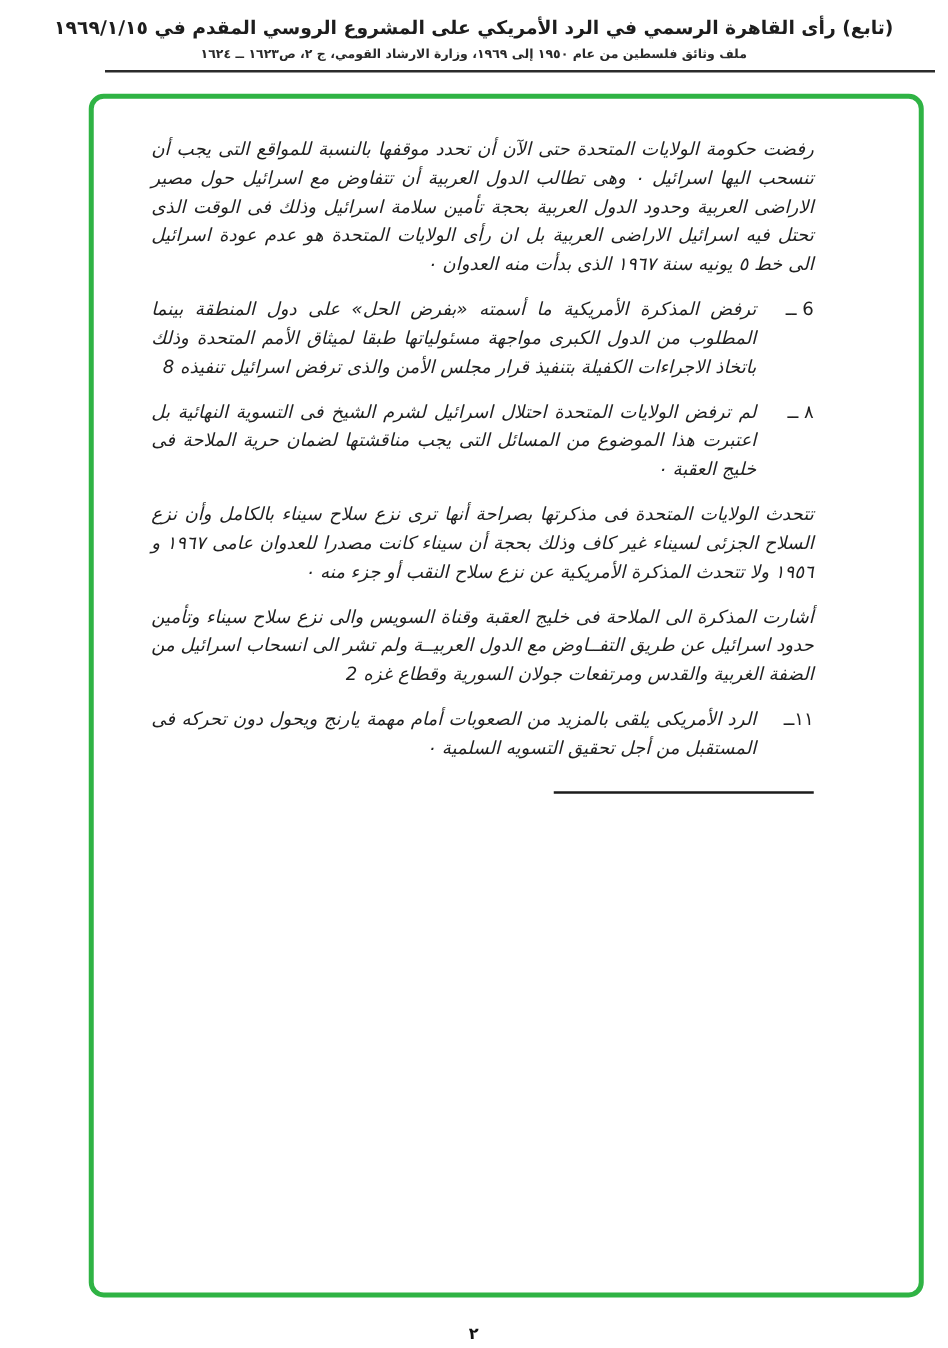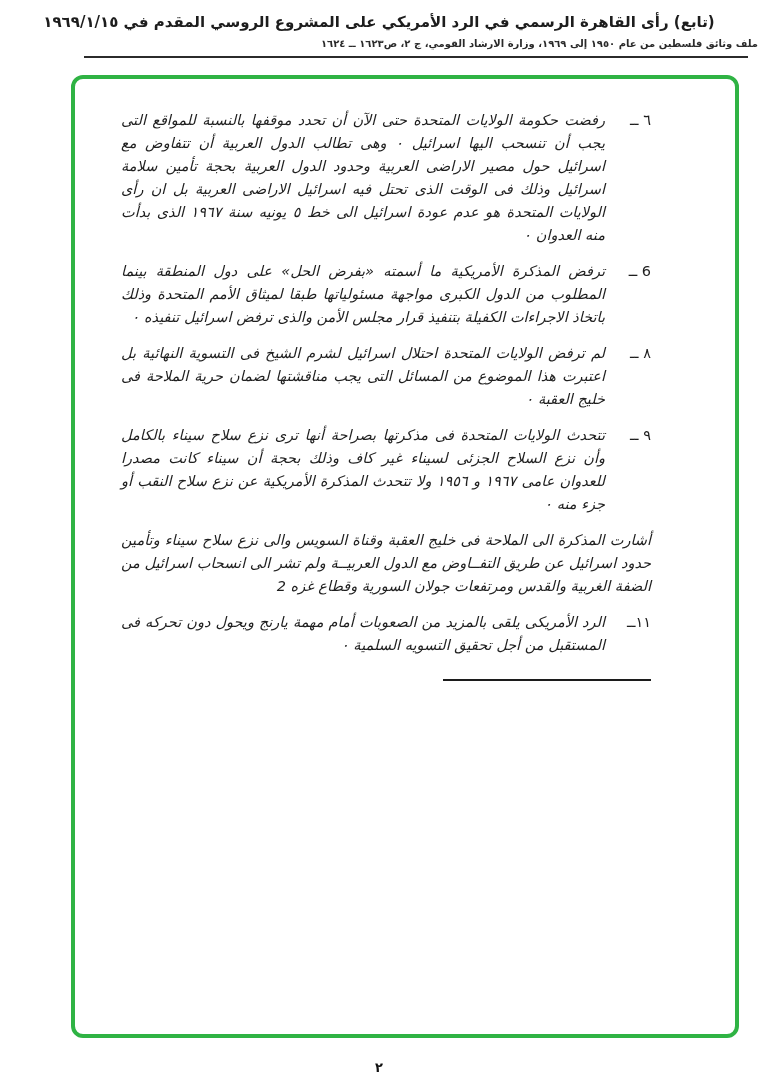--- a/index.html
+++ b/index.html
@@ -31,7 +31,6 @@
     font-weight: bold;
     margin-top: 7px;
     color: #2a2a2a;
-    text-align: right;
   }
   .header-rule {
     border: 0;

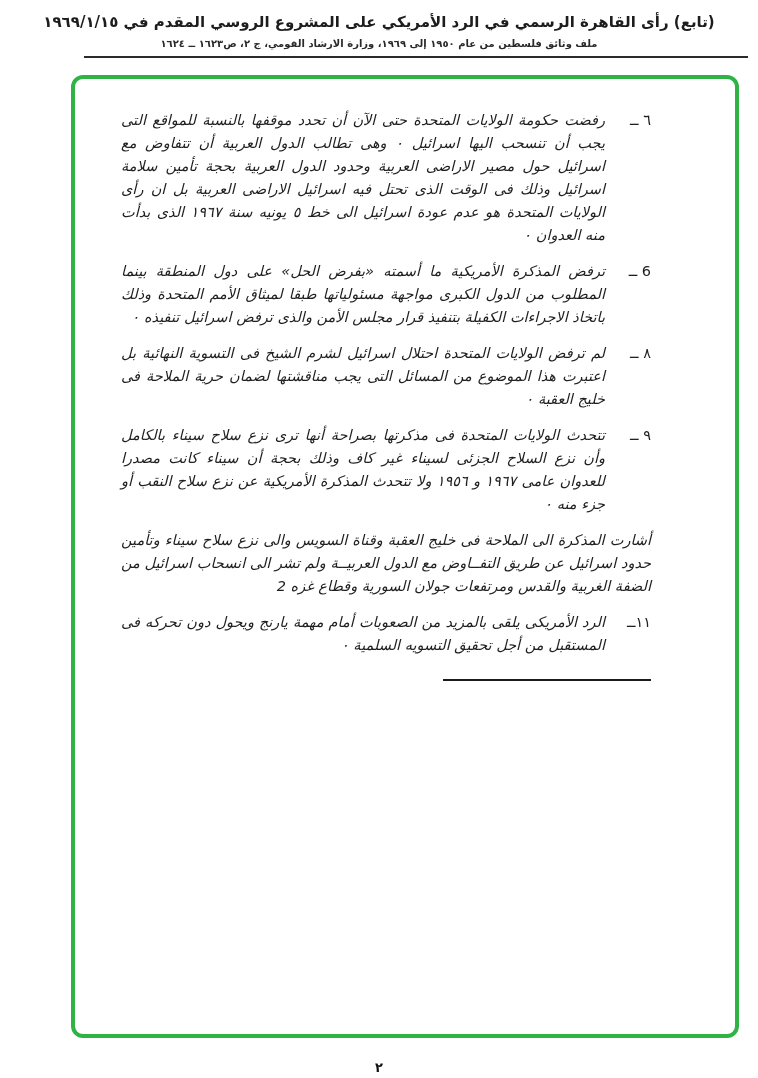--- a/index.html
+++ b/index.html
@@ -106,7 +106,6 @@
     <div class="items">
 
       <div class="item">
-        <div class="marker">٦ ــ</div>
         <div class="text">رفضت حكومة الولايات المتحدة حتى الآن أن تحدد موقفها بالنسبة للمواقع التى يجب أن تنسحب اليها اسرائيل ٠ وهى تطالب الدول العربية أن تتفاوض مع اسرائيل حول مصير الاراضى العربية وحدود الدول العربية بحجة تأمين سلامة اسرائيل وذلك فى الوقت الذى تحتل فيه اسرائيل الاراضى العربية بل ان رأى الولايات المتحدة هو عدم عودة اسرائيل الى خط ٥ يونيه سنة ١٩٦٧ الذى بدأت منه العدوان ٠</div>
       </div>
 

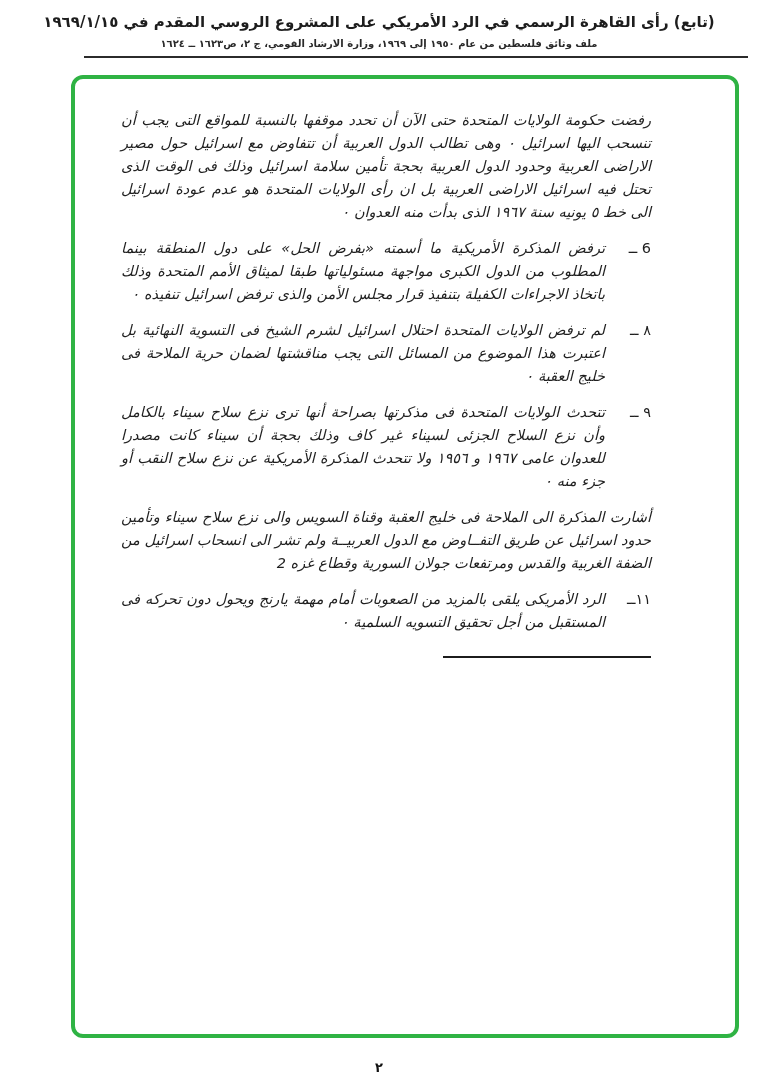--- a/index.html
+++ b/index.html
@@ -111,7 +111,7 @@
 
       <div class="item">
         <div class="marker">6 ــ</div>
-        <div class="text">ترفض المذكرة الأمريكية ما أسمته «بفرض الحل» على دول المنطقة بينما المطلوب من الدول الكبرى مواجهة مسئولياتها طبقا لميثاق الأمم المتحدة وذلك باتخاذ الاجراءات الكفيلة بتنفيذ قرار مجلس الأمن والذى ترفض اسرائيل تنفيذه ٠</div>
+        <div class="text">ترفض المذكرة الأمريكية ما أسمته «بفرض الحل» على دول المنطقة بينما المطلوب من الدول الكبرى مواجهة مسئولياتها طبقا لميثاق الأمم المتحدة وذلك باتخاذ الاجراءات الكفيلة بتنفيذ قرار مجلس الأمن والذى ترفض اسرائيل تنفيذه 8</div>
       </div>
 
       <div class="item">

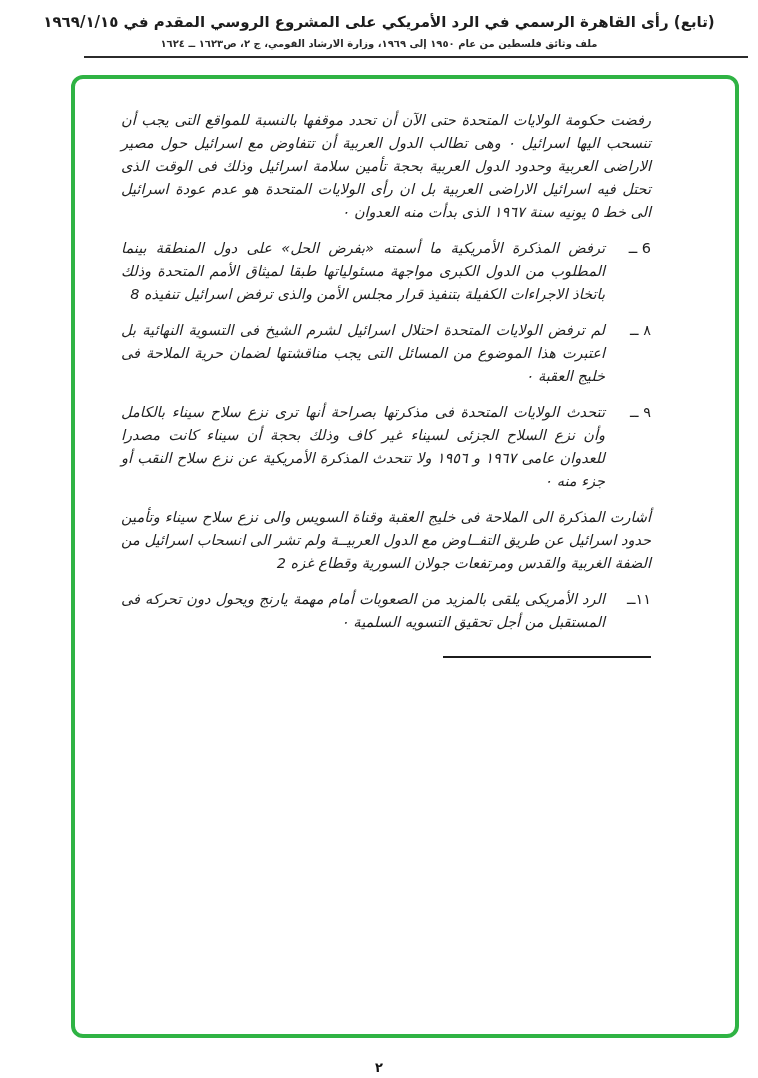--- a/index.html
+++ b/index.html
@@ -120,7 +120,6 @@
       </div>
 
       <div class="item">
-        <div class="marker">٩ ــ</div>
         <div class="text">تتحدث الولايات المتحدة فى مذكرتها بصراحة أنها ترى نزع سلاح سيناء بالكامل وأن نزع السلاح الجزئى لسيناء غير كاف وذلك بحجة أن سيناء كانت مصدرا للعدوان عامى ١٩٦٧ و ١٩٥٦ ولا تتحدث المذكرة الأمريكية عن نزع سلاح النقب أو جزء منه ٠</div>
       </div>
 

